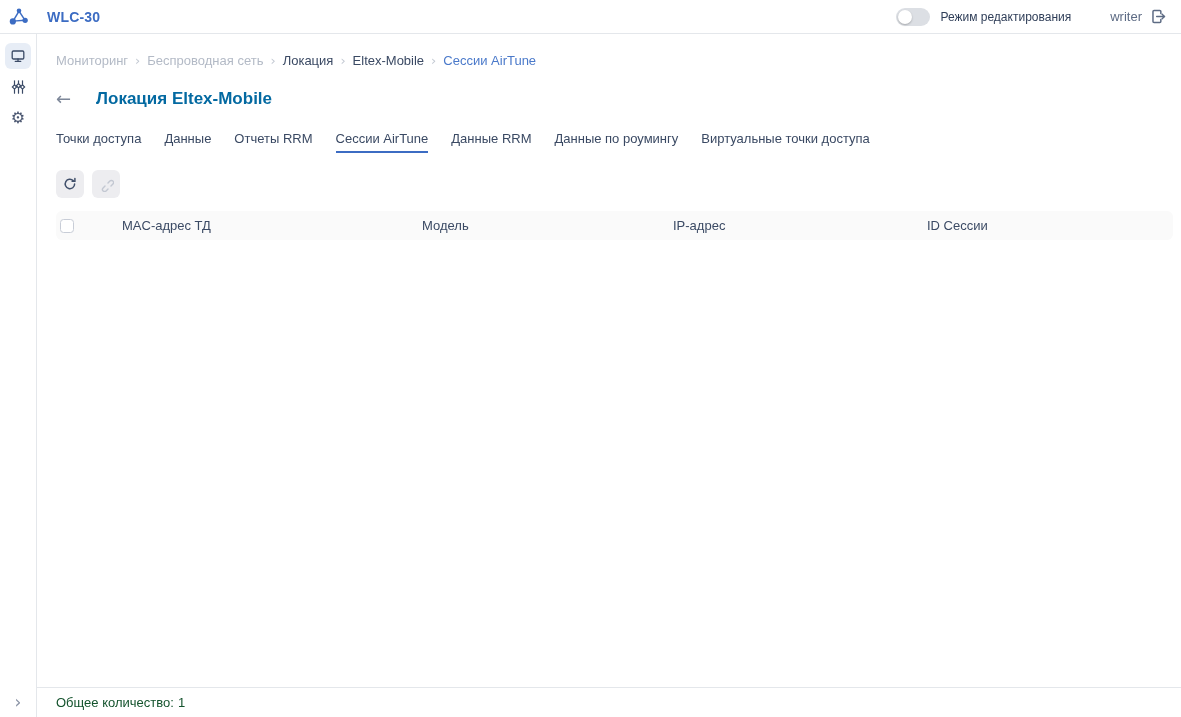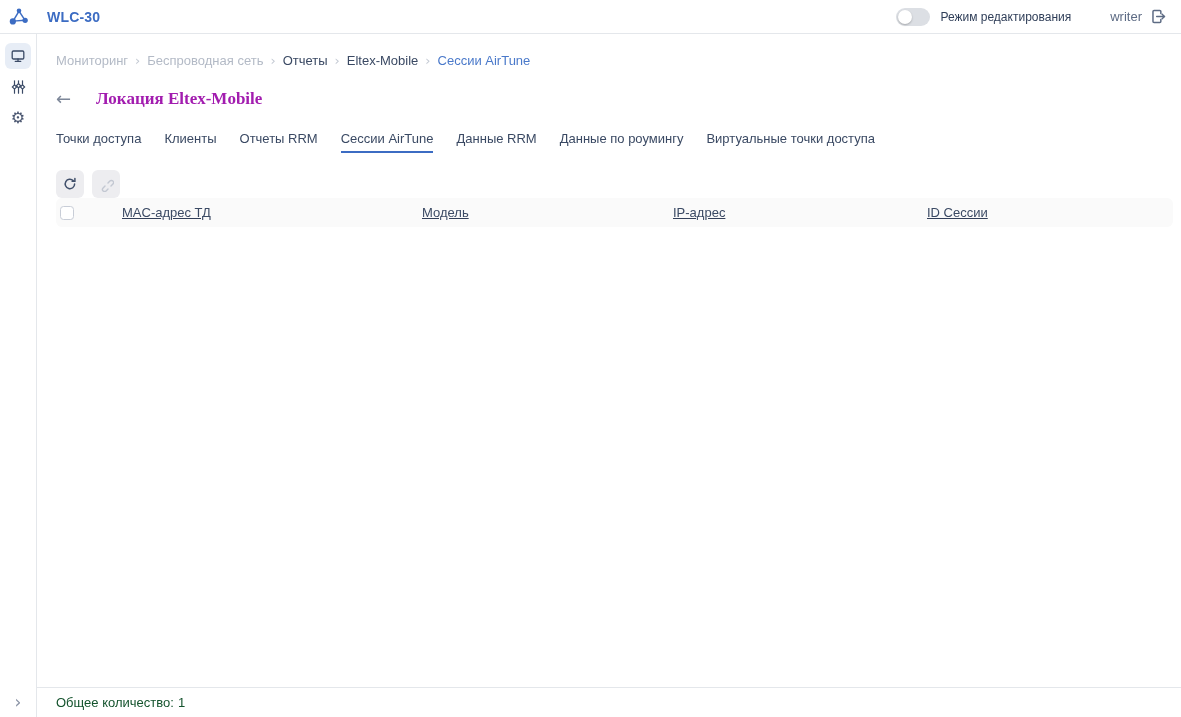--- a/index.html
+++ b/index.html
@@ -150,7 +150,7 @@
         <span class="crumb-sep">›</span>
         <span class="crumb muted">Беспроводная сеть</span>
         <span class="crumb-sep">›</span>
-        <span class="crumb dark">Отчеты</span>
+        <span class="crumb dark">Локация</span>
         <span class="crumb-sep">›</span>
         <span class="crumb dark">Eltex-Mobile</span>
         <span class="crumb-sep">›</span>

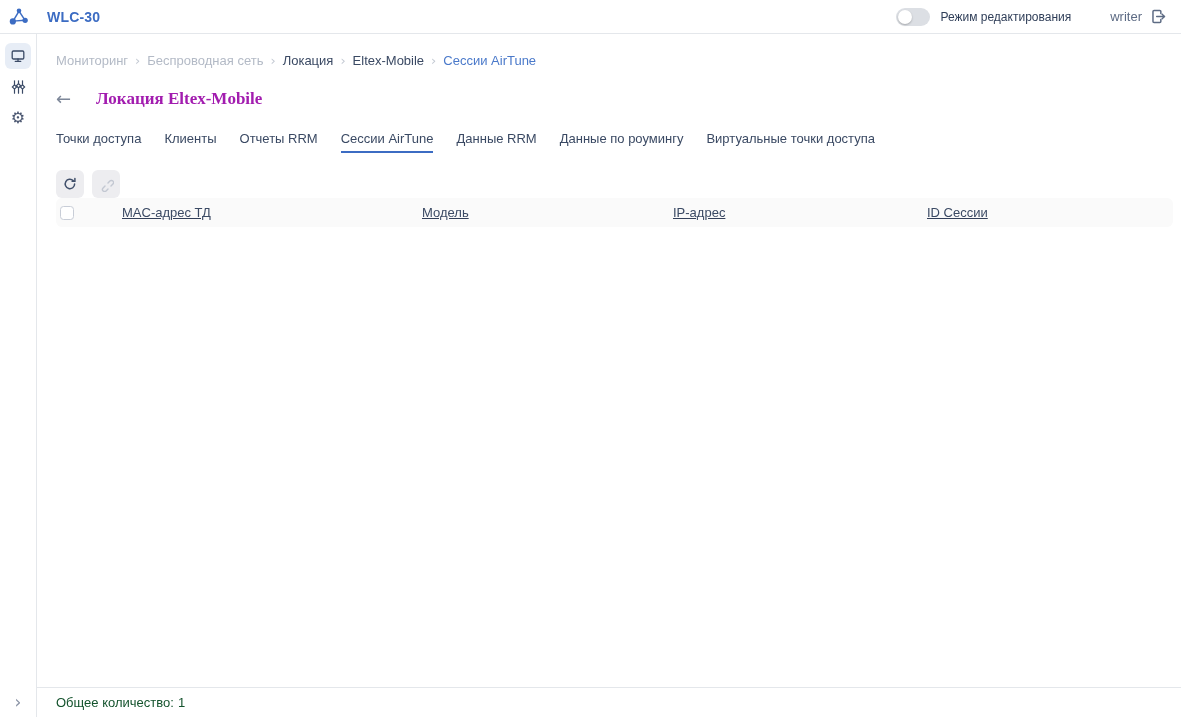--- a/index.html
+++ b/index.html
@@ -45,7 +45,7 @@
   .title-row { margin-top:21px; display:flex; align-items:center; }
   .back-btn { color:#7d8799; font-size:18px; line-height:1; cursor:pointer;
     font-family:"DejaVu Sans",sans-serif; }
-  .page-title { margin-left:25px; font-size:17px; font-weight:bold; color:#a21caf;font-family:Liberation Serif, serif; }
+  .page-title { margin-left:25px; font-size:17px; font-weight:bold; color:#0369a1; }
 
   
   .tabs { margin-top:22px; display:flex; gap:23px; font-size:13px; color:#3a4963; }

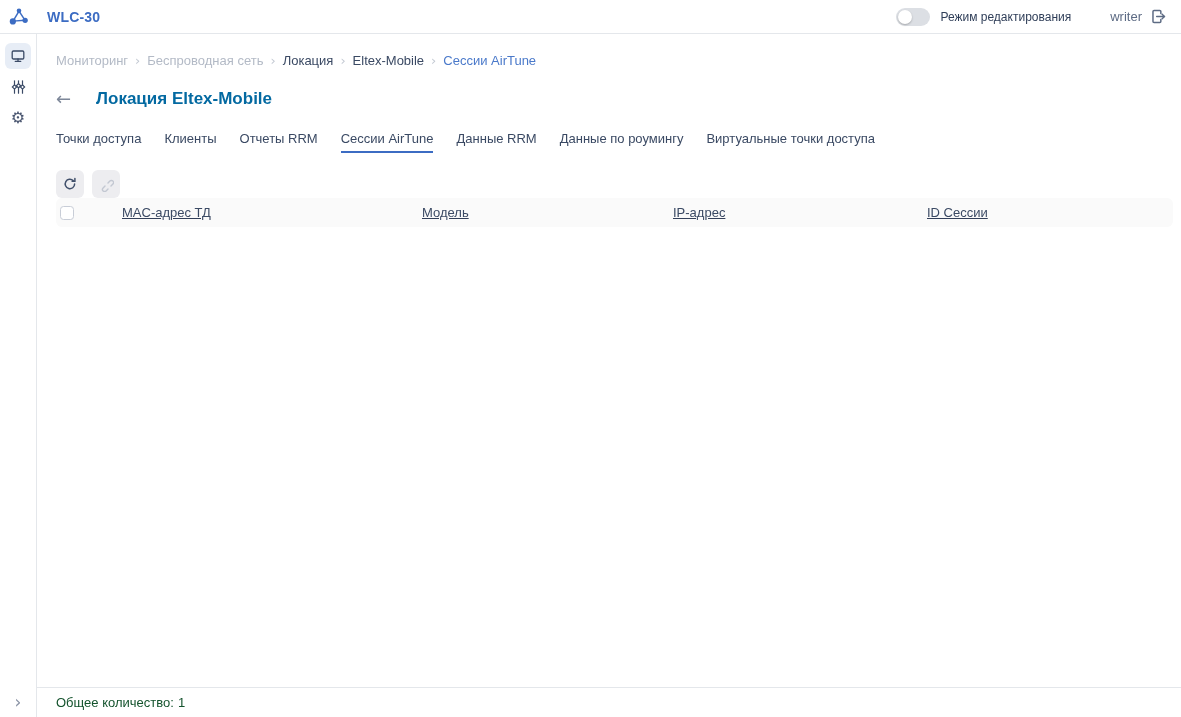--- a/index.html
+++ b/index.html
@@ -164,7 +164,7 @@
 
       <div class="tabs">
         <span class="tab">Точки доступа</span>
-        <span class="tab">Клиенты</span>
+        <span class="tab">Данные</span>
         <span class="tab">Отчеты RRM</span>
         <span class="tab active">Сессии AirTune</span>
         <span class="tab">Данные RRM</span>

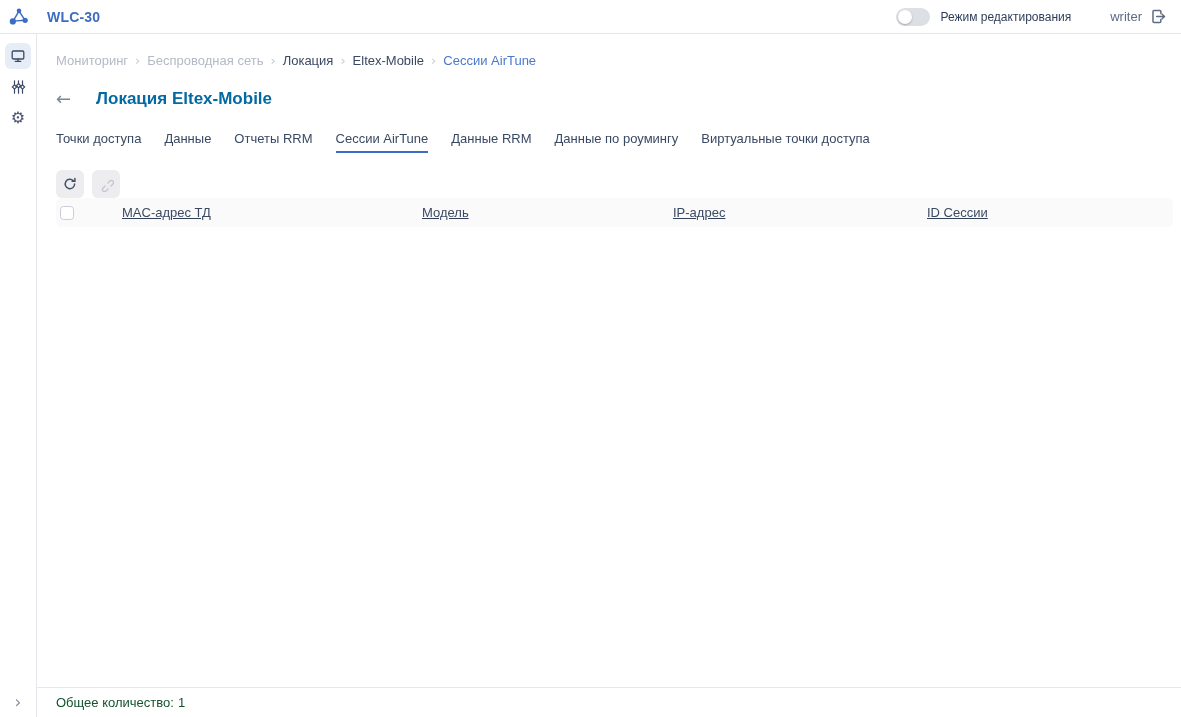--- a/index.html
+++ b/index.html
@@ -59,7 +59,7 @@
   .tool-btn.disabled { cursor:default; }
 
   
-  .table { width:1117px;text-decoration:underline; }
+  .table { margin-top:13px; width:1117px; }
   .thead, .trow { display:grid; grid-template-columns:40px 26px 300px 251px 254px 1fr;
     align-items:center; height:29px; font-size:13px; }
   .thead { background:#fafafa; border-radius:6px; color:#3b4a64; }

